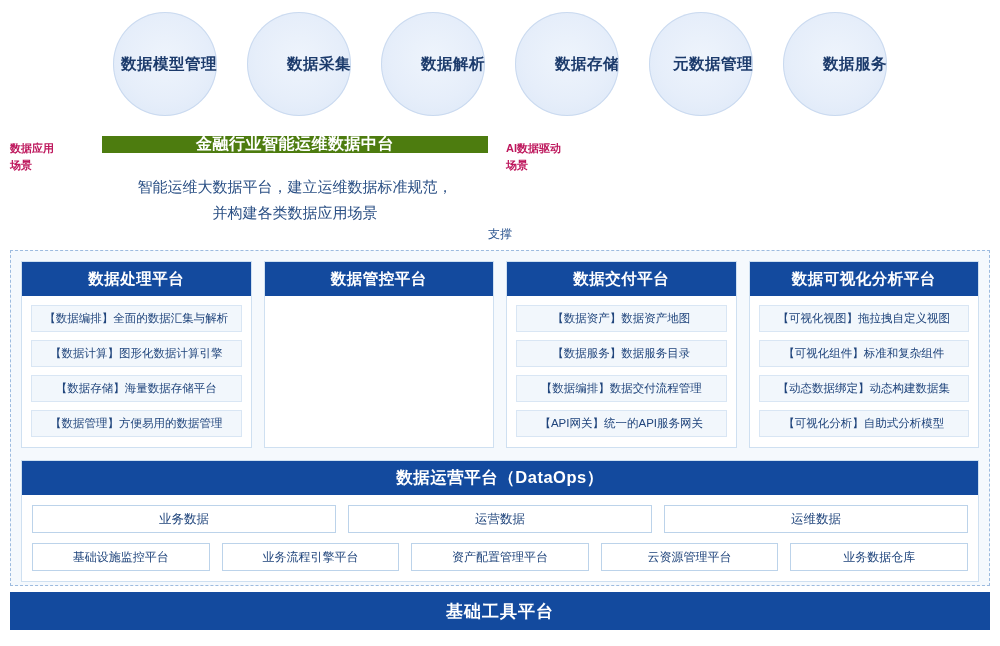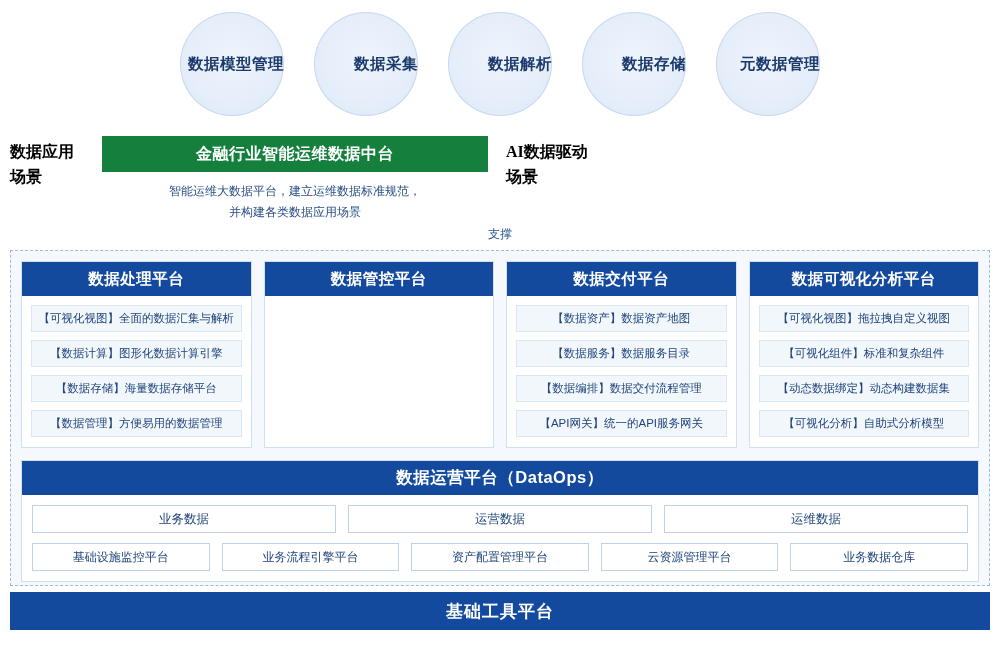--- a/index.html
+++ b/index.html
@@ -228,6 +228,9 @@
       </div>
     <div class="bubble">
         <span>元数据管理</span>
+      </div>
+    <div class="bubble">
+        <span>数据服务</span>
       </div>
   </div>
 

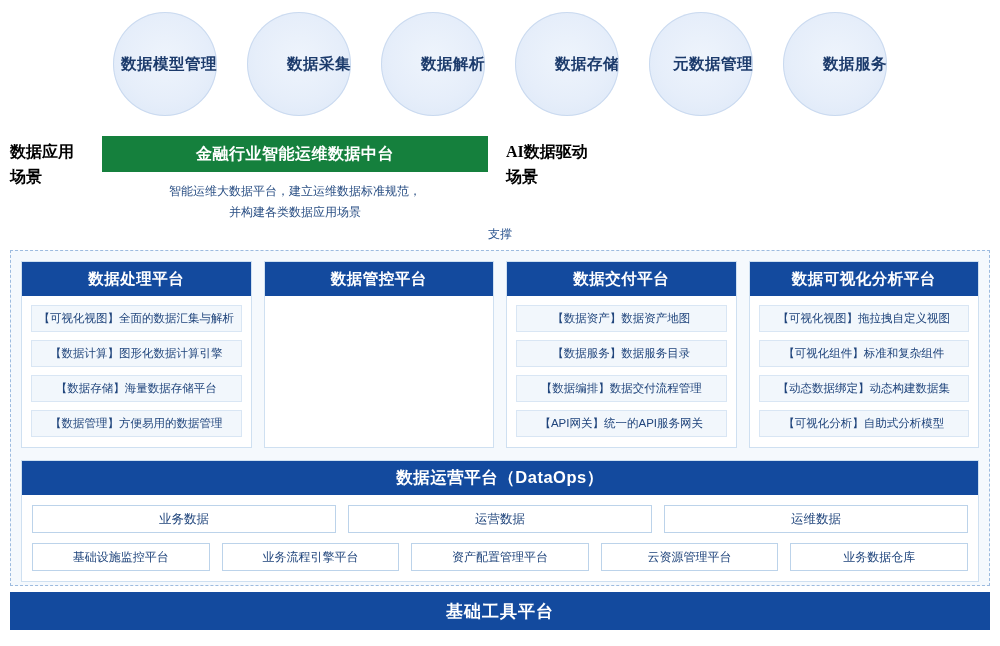--- a/index.html
+++ b/index.html
@@ -63,13 +63,12 @@
   .scenario-label {
     width: 92px;
     flex: 0 0 92px;
-    color: #000000;
-    font-size: 16px;
+    color: #be185d;
+    font-size: 11px;
     font-weight: bold;
     line-height: 1.55;
     padding-top: 4px;
     text-align: left;
-    font-family: Liberation Serif, serif;
   }
   .scenario-body { flex: 1; }
   .scenario-title {

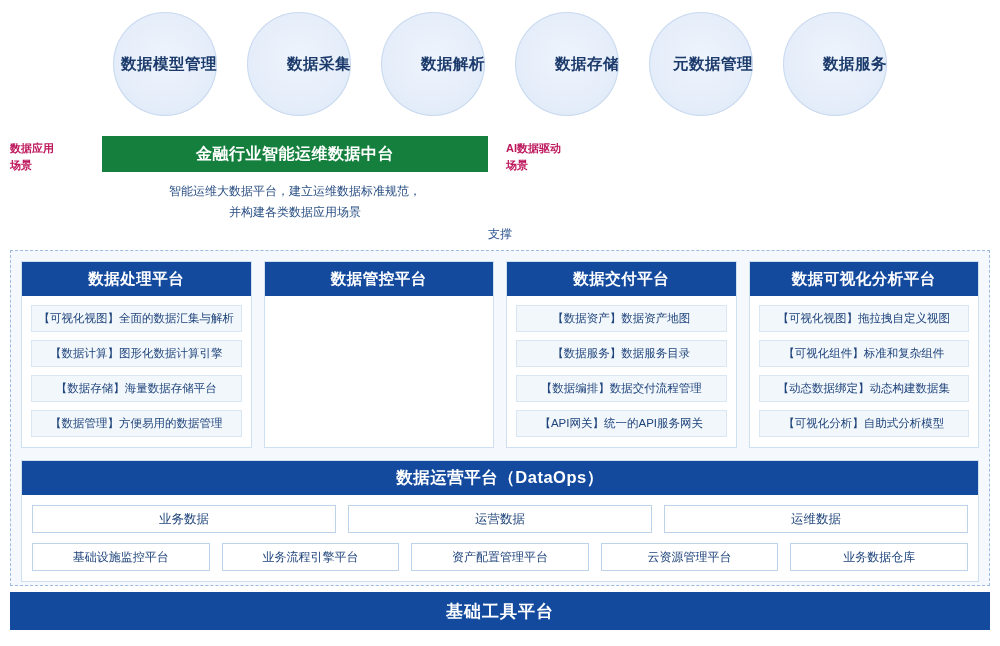--- a/index.html
+++ b/index.html
@@ -72,8 +72,8 @@
   }
   .scenario-body { flex: 1; }
   .scenario-title {
-    height: 36px;
-    background: #15803d;
+    height: 17px;
+    background: #4d7c0f;
     color: #ffffff;
     font-size: 16px;
     font-weight: bold;

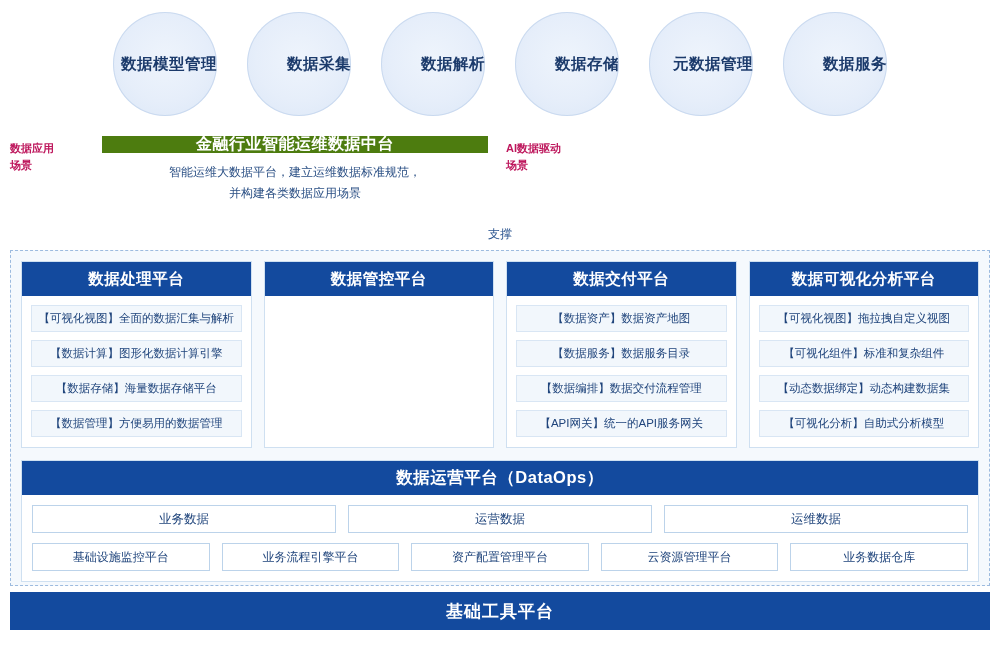--- a/index.html
+++ b/index.html
@@ -84,9 +84,9 @@
     font-family: Liberation Mono, monospace;
   }
   .scenario-desc {
-    padding-top: 9px;
+    padding-top: 21px;
     color: #2a4f84;
-    font-size: 12px;
+    font-size: 15px;
     line-height: 1.75;
     text-align: center;
   }

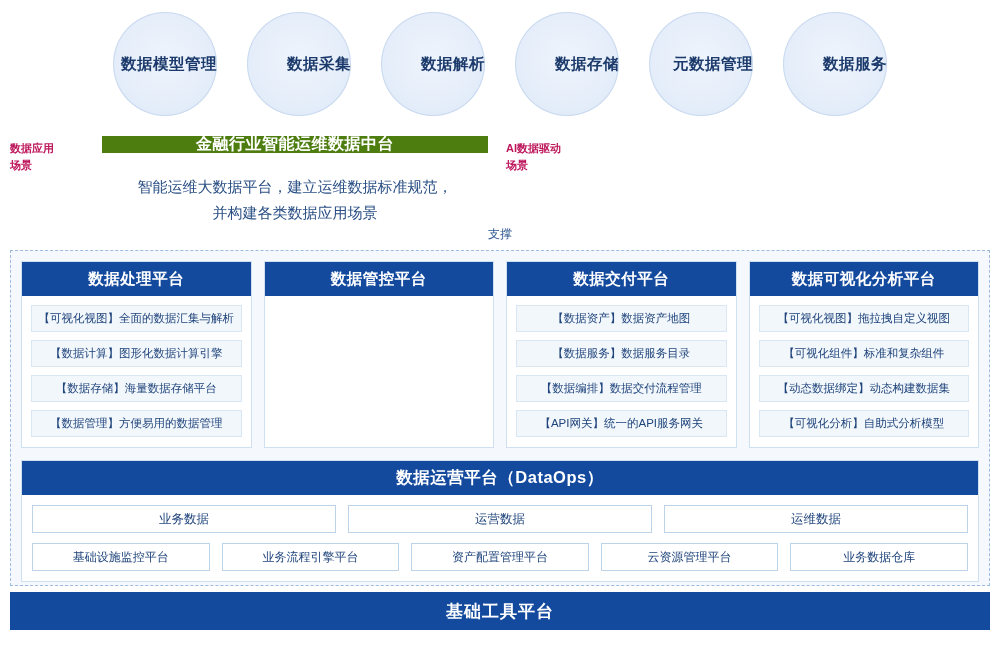--- a/index.html
+++ b/index.html
@@ -267,7 +267,7 @@
       <div class="platform">
         <div class="platform-header">数据处理平台</div>
         <div class="platform-items">
-          <div class="platform-item">【可视化视图】全面的数据汇集与解析</div>
+          <div class="platform-item">【数据编排】全面的数据汇集与解析</div>
           <div class="platform-item">【数据计算】图形化数据计算引擎</div>
           <div class="platform-item">【数据存储】海量数据存储平台</div>
           <div class="platform-item">【数据管理】方便易用的数据管理</div>

